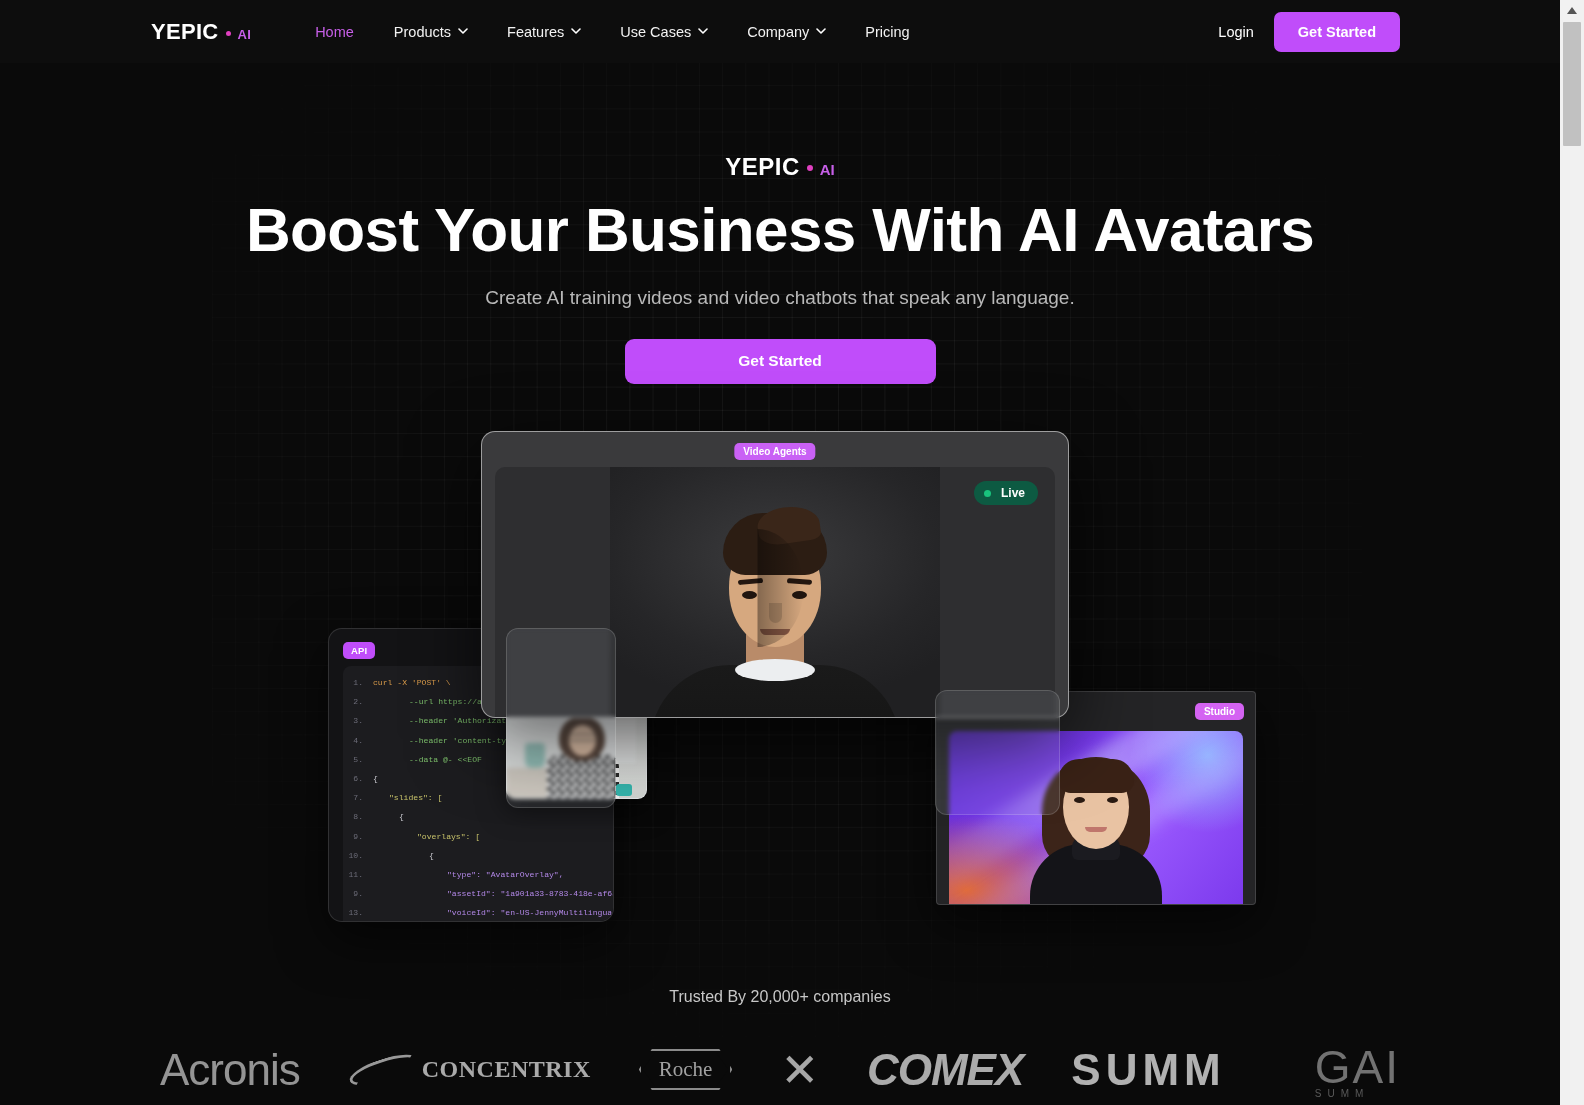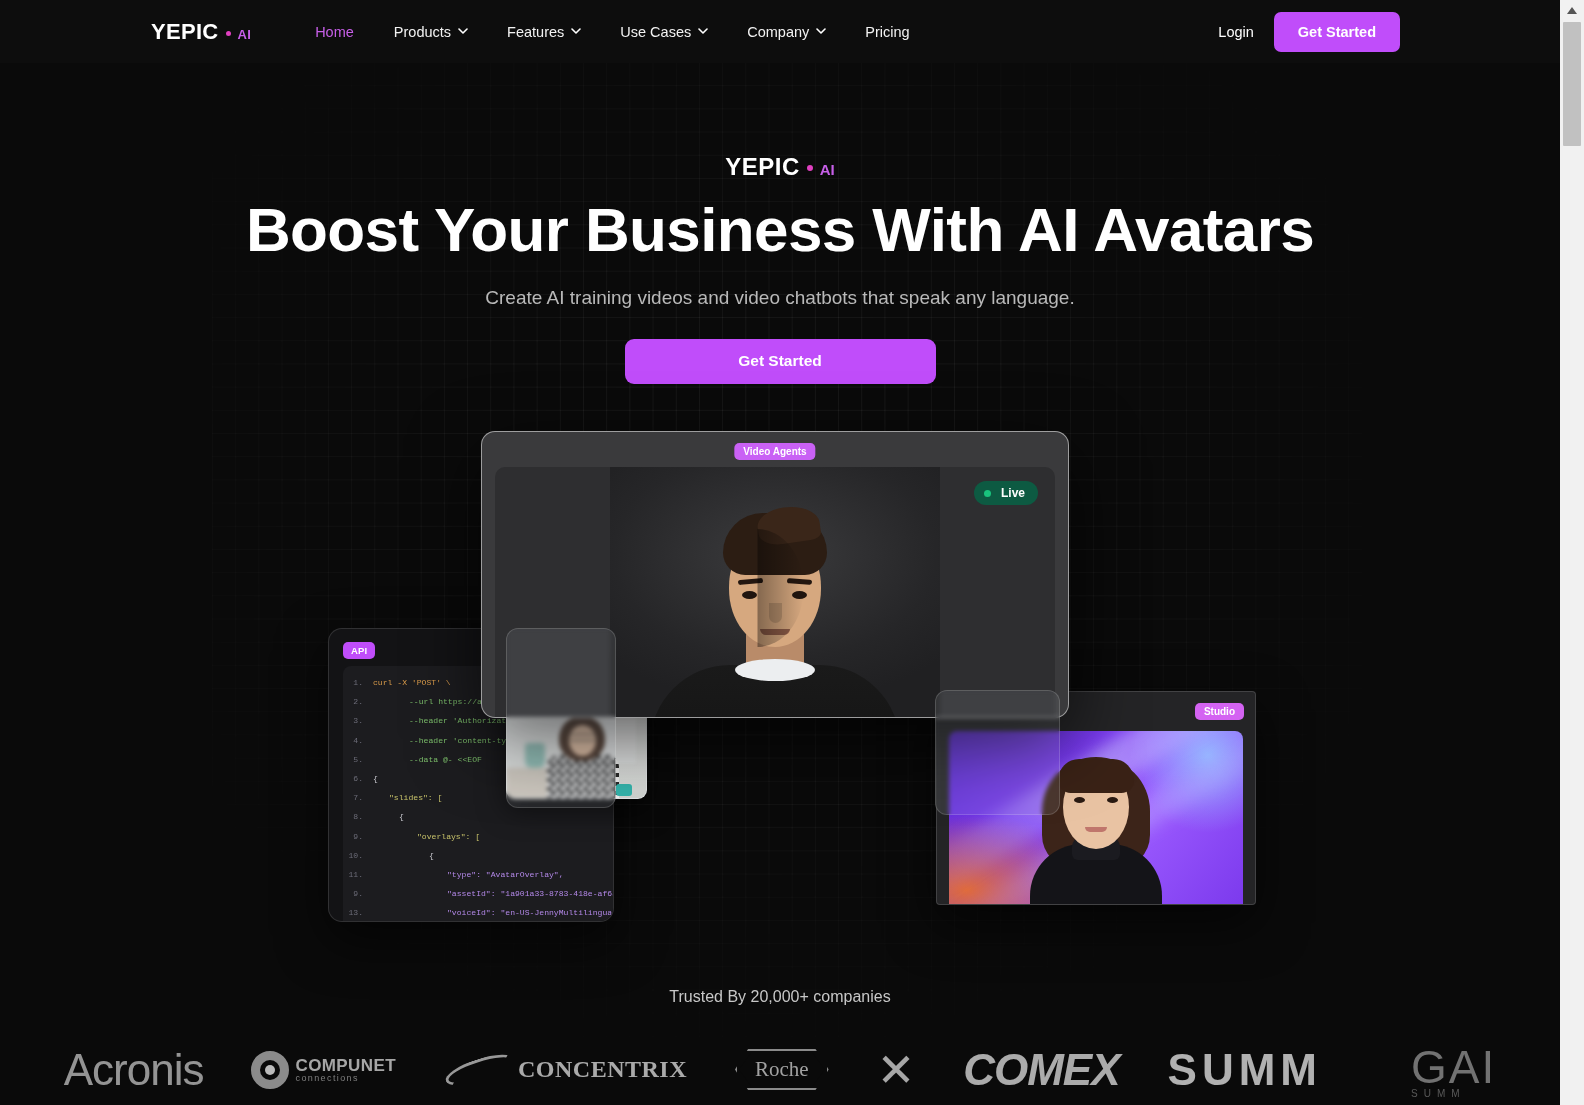--- a/index.html
+++ b/index.html
@@ -847,13 +847,6 @@
       <span class="logo-acronis">Acronis</span>
     </div>
 
-    <div class="logo logo-compunet">
-      <span class="cp-mark"></span>
-      <span class="cp-text">
-        <span class="cp-main" style="display:block">COMPUNET</span>
-        <span class="cp-sub" style="display:block">connections</span>
-      </span>
-    </div>
 
     <div class="logo logo-concentrix">
       <span class="cx-swoosh"></span>

